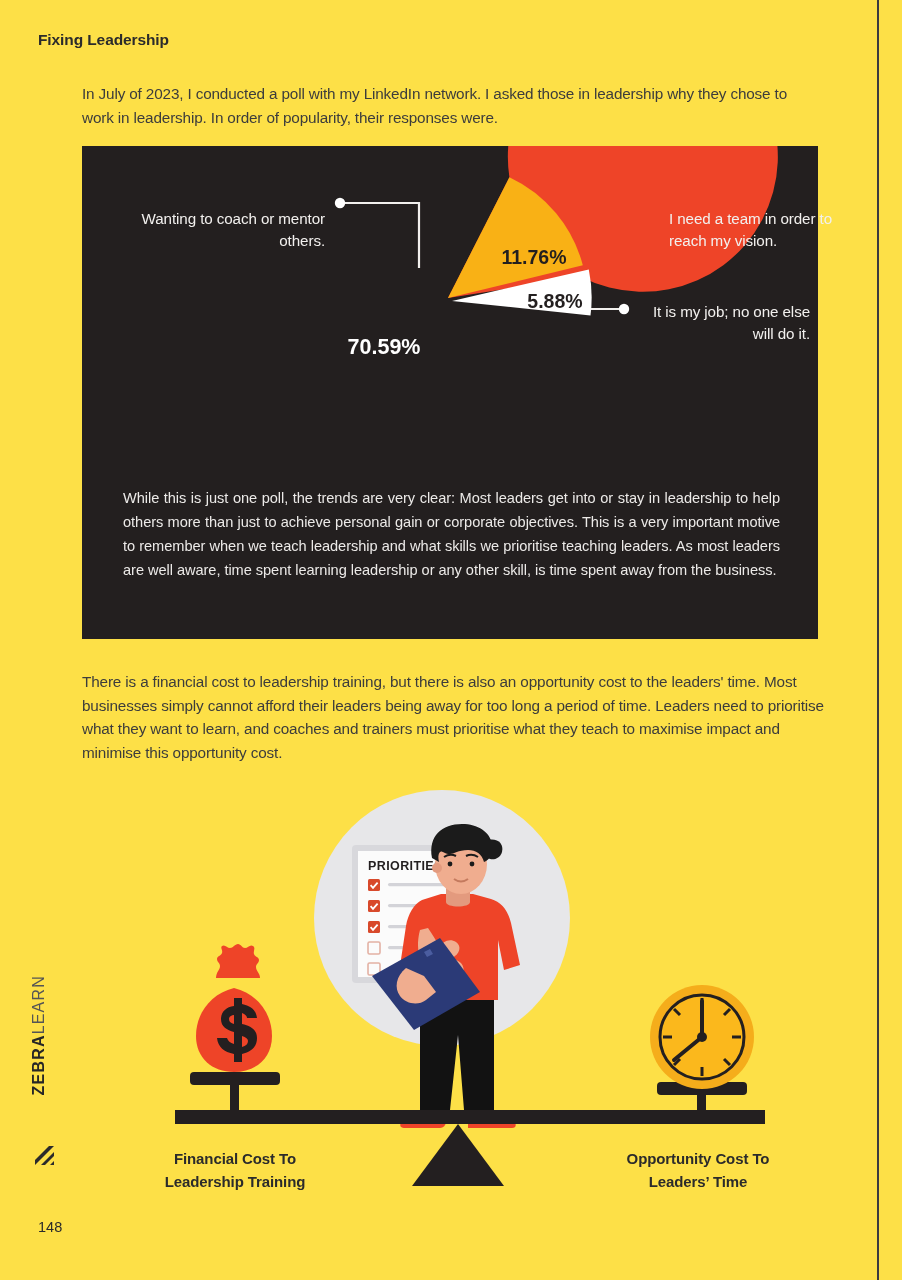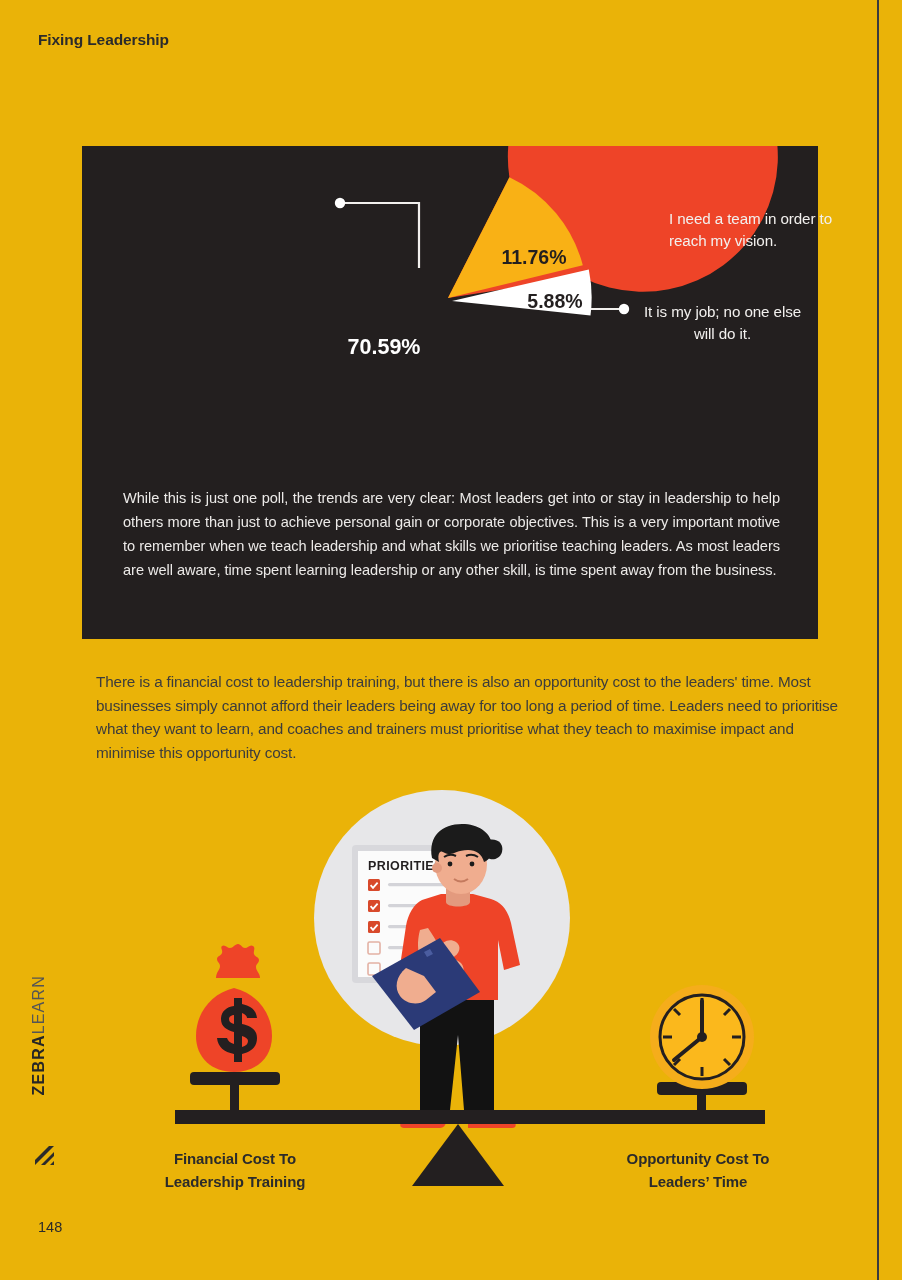--- a/index.html
+++ b/index.html
@@ -9,7 +9,7 @@
     color:#2b2b2b;
     -webkit-font-smoothing:antialiased;
   }
-  .page{position:absolute;inset:0;background:#eab308;}
+  .page{position:absolute;inset:0;background:#fde047;}
   .right-rule{position:absolute;top:0;right:23px;width:2px;height:1280px;background:#3a3a3f;}
 
   

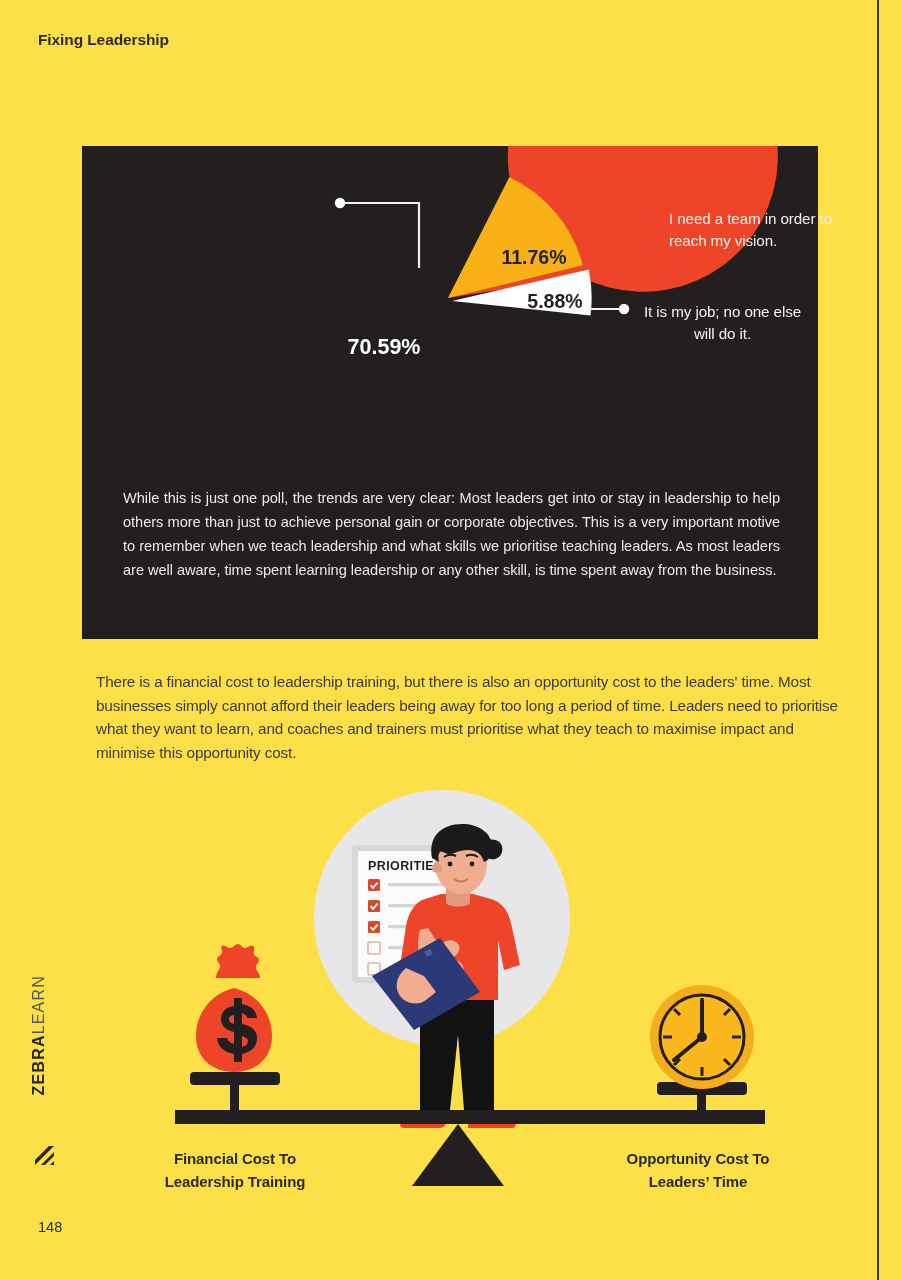--- a/index.html
+++ b/index.html
@@ -87,6 +87,7 @@
 
   <div class="chapter-title">Fixing Leadership</div>
 
+  <div class="intro">In July of 2023, I conducted a poll with my LinkedIn network. I asked those in leadership why they chose to work in leadership. In order of popularity, their responses were.</div>
 
   <div class="panel">
 

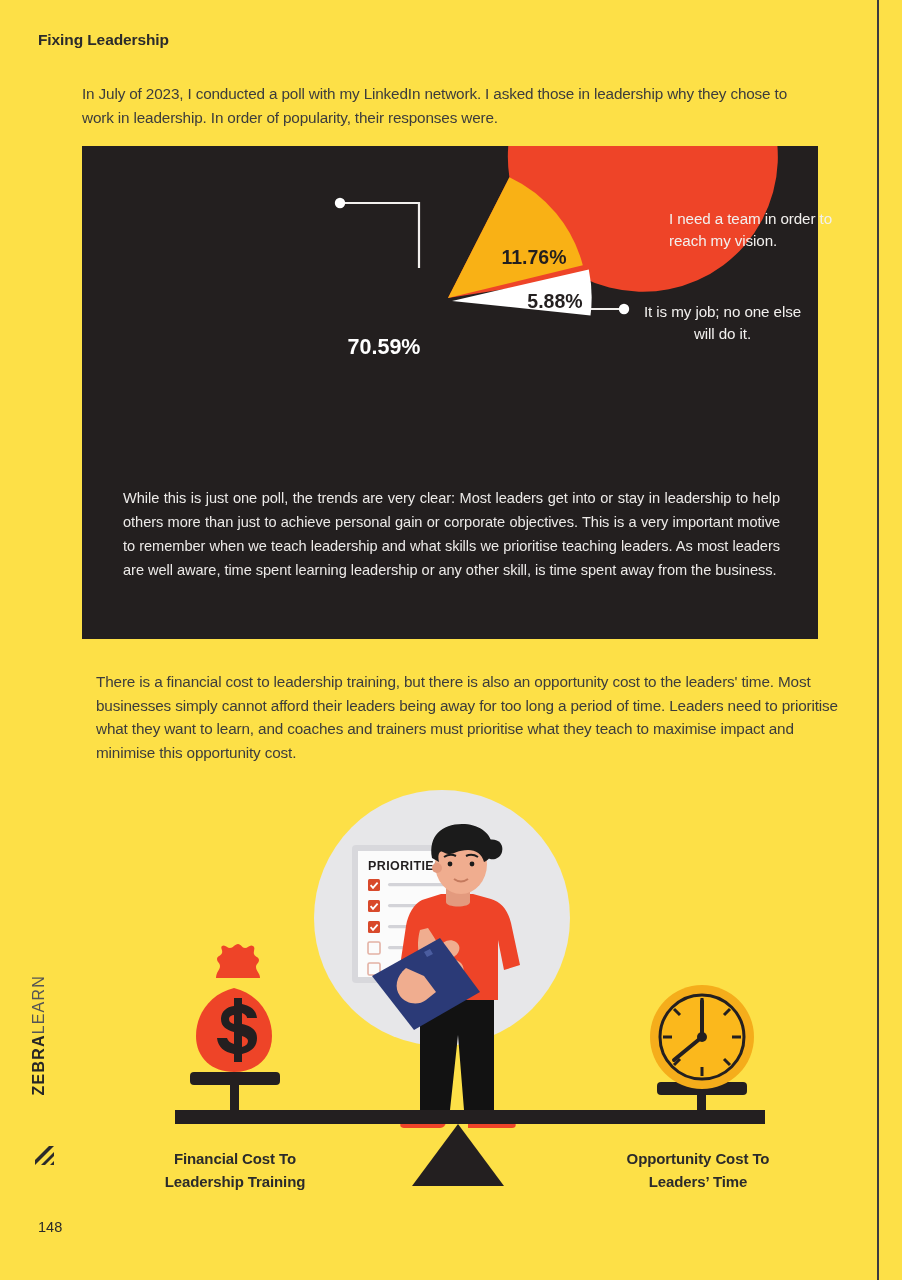--- a/index.html
+++ b/index.html
@@ -130,6 +130,7 @@
       </svg>
     </div>
 
+    <div class="lbl lbl-left">Wanting to coach or mentor others.</div>
     <div class="lbl lbl-r1">I need a team in order to reach my vision.</div>
     <div class="lbl lbl-r2">It is  my job; no one else will do it.</div>
 

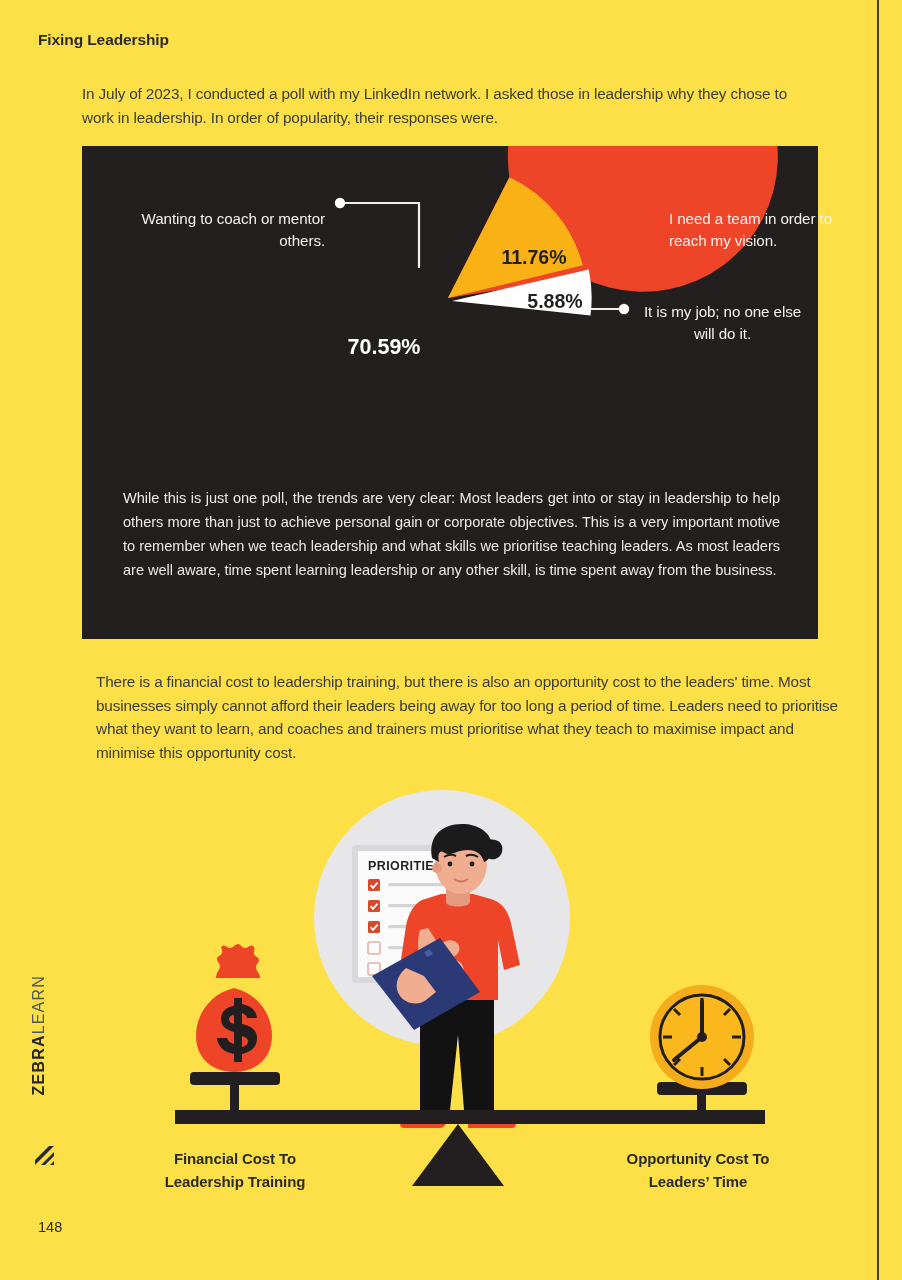--- a/index.html
+++ b/index.html
@@ -37,7 +37,7 @@
   }
   .lbl-left{left:58px;top:62px;width:185px;text-align:right;}
   .lbl-r1{left:553px;top:62px;width:175px;text-align:left;margin-left:34px;}
-  .lbl-r2{left:553px;top:155px;width:175px;text-align:center;}
+  .lbl-r2{left:553px;top:155px;width:175px;text-align:right;}
 
   .panel-body{
     position:absolute;left:41px;top:340px;width:657px;

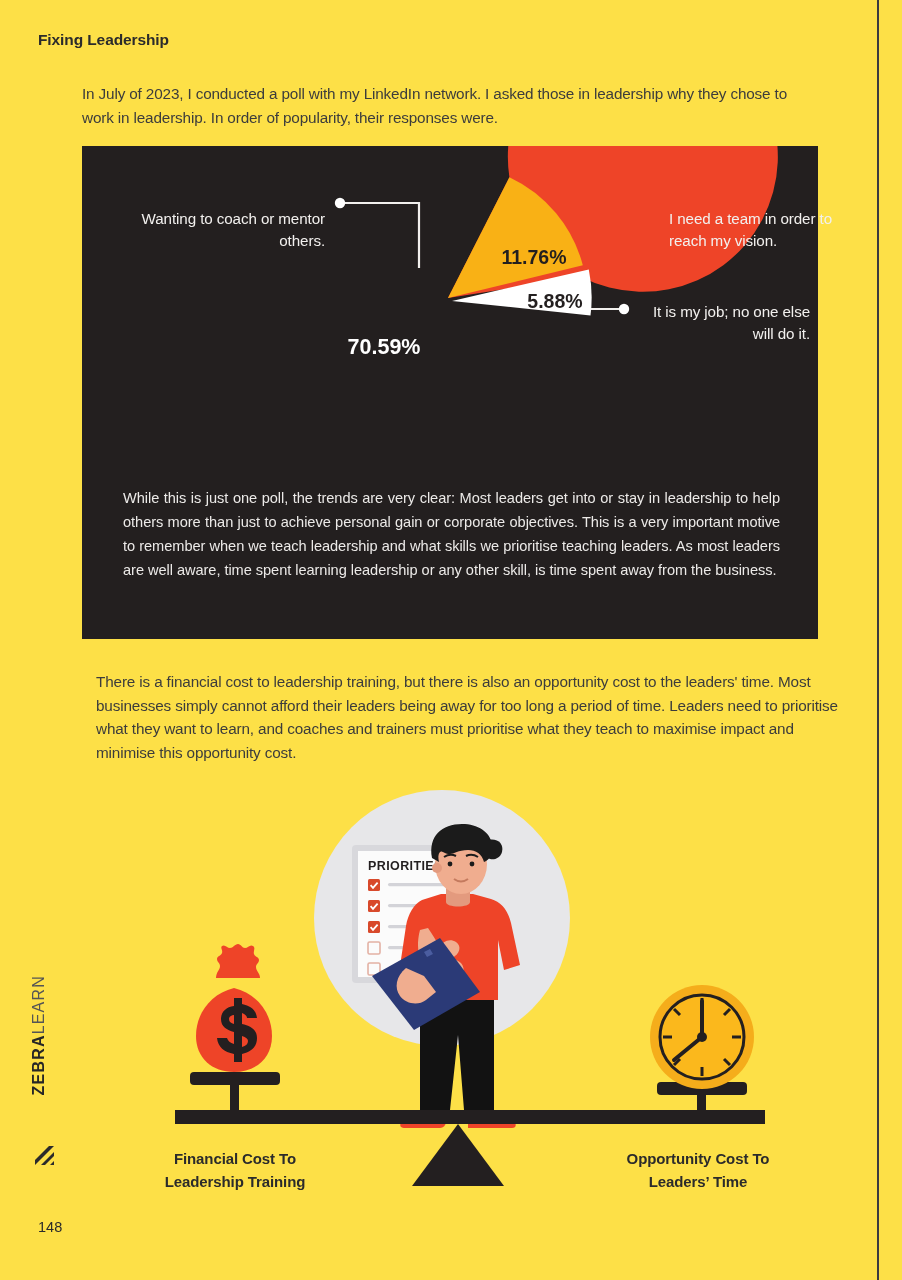--- a/index.html
+++ b/index.html
@@ -47,7 +47,7 @@
 
   
   .para2{
-    position:absolute;left:96px;top:670px;width:745px;
+    position:absolute;left:82px;top:670px;width:745px;
     font-size:15.3px;line-height:23.5px;color:#3c3c3c;letter-spacing:-0.15px;
   }
 

